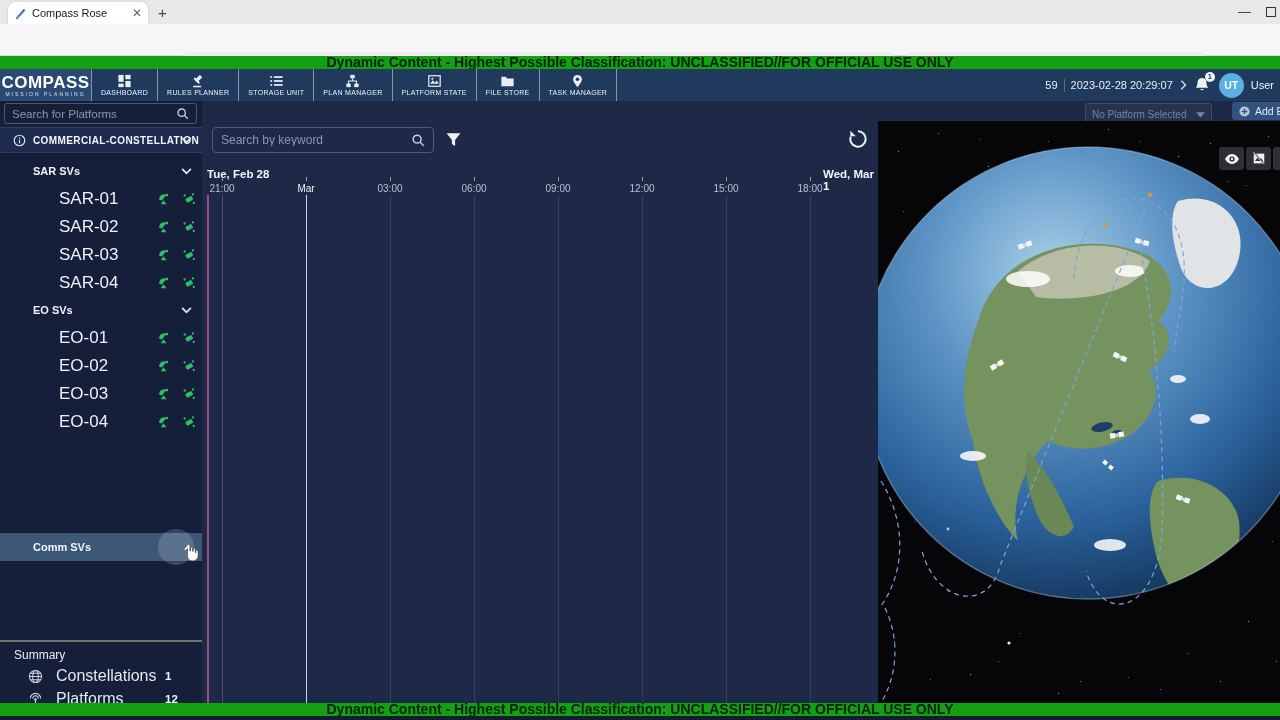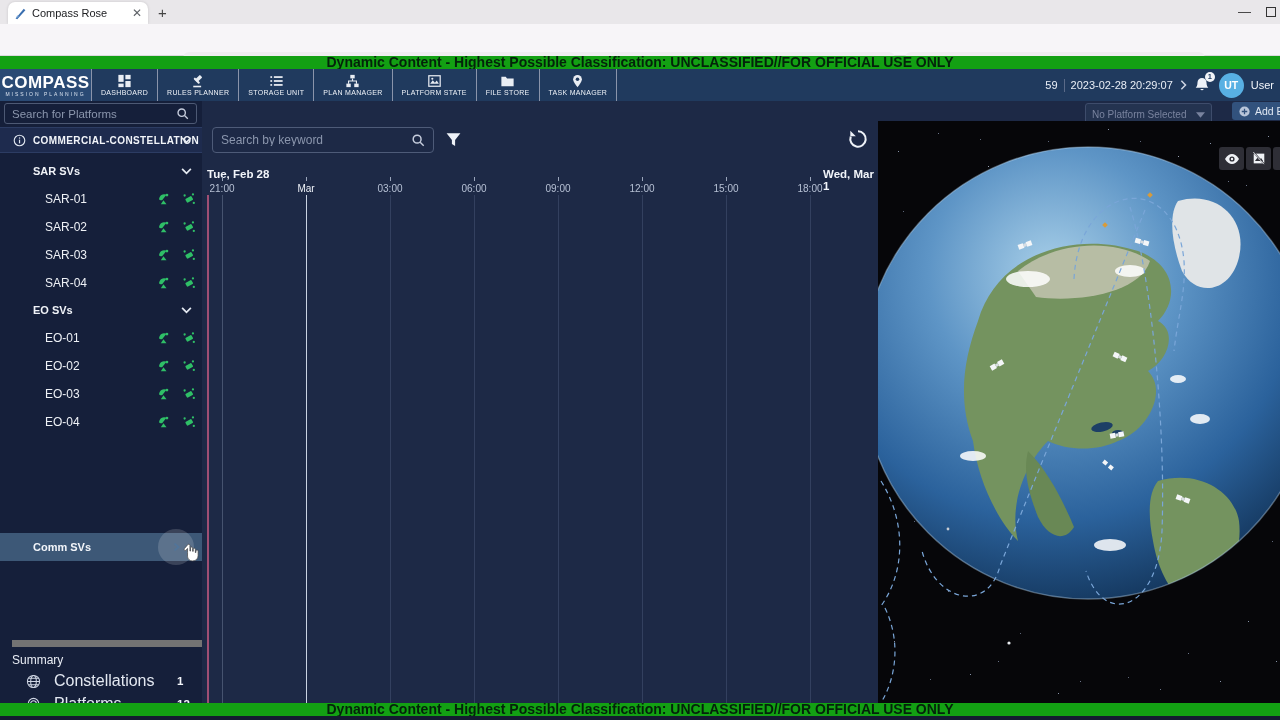--- a/index.html
+++ b/index.html
@@ -72,7 +72,7 @@
   .grp-hdr { position:absolute; width:202px; height:22px; display:flex; align-items:center; }
   .grp-hdr .txt { color:#f0f3f8; font-size:11px; font-weight:bold; margin-left:33px; }
   .sv-row { position:absolute; width:202px; height:27px; display:flex; align-items:center; }
-  .sv-row .txt { color:#eef1f6; font-size:12px; margin-left:45px; }
+  .sv-row .txt { color:#eef1f6; font-size:17px; margin-left:59px; }
   .sv-icons { position:absolute; right:6px; display:flex; gap:12px; }
   .chev { position:absolute; right:10px; }
   .comm-row { position:absolute; left:0; top:432px; width:202px; height:28px; background:#3d5877;

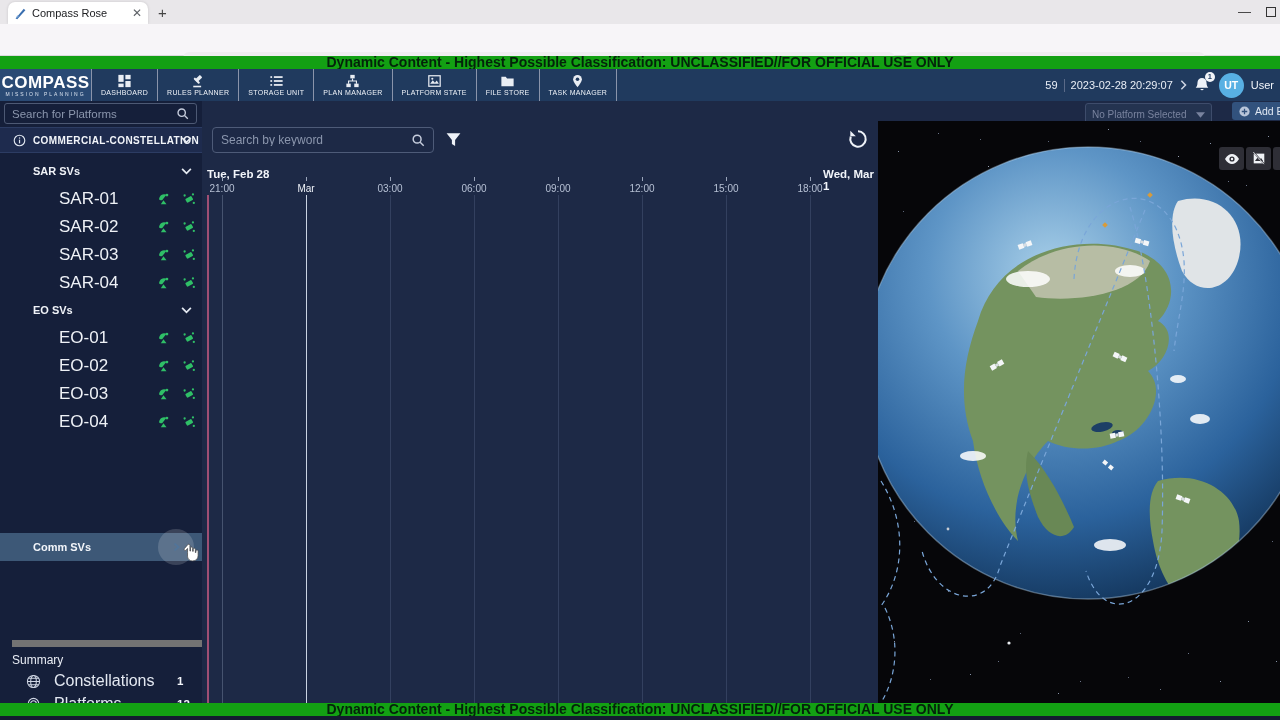--- a/index.html
+++ b/index.html
@@ -80,8 +80,8 @@
   .comm-row .txt { color:#f2f5fa; font-size:11px; font-weight:bold; margin-left:33px; }
   .hover-circle { position:absolute; left:158px; top:428px; width:36px; height:36px;
     border-radius:50%; background:rgba(255,255,255,.16); }
-  .summary { position:absolute; left:12px; top:539px; width:202px; border-top:7px solid #737373;
-    padding:6px 0 0 0; }
+  .summary { position:absolute; left:0; top:539px; width:202px; border-top:2px solid #737373;
+    padding:6px 0 0 14px; }
   .summary .title { color:#e8ecf4; font-size:12px; }
   .sum-row { display:flex; align-items:center; margin-top:5px; }
   .sum-row .lbl { color:#e3e8f1; font-size:16px; margin-left:13px; }

